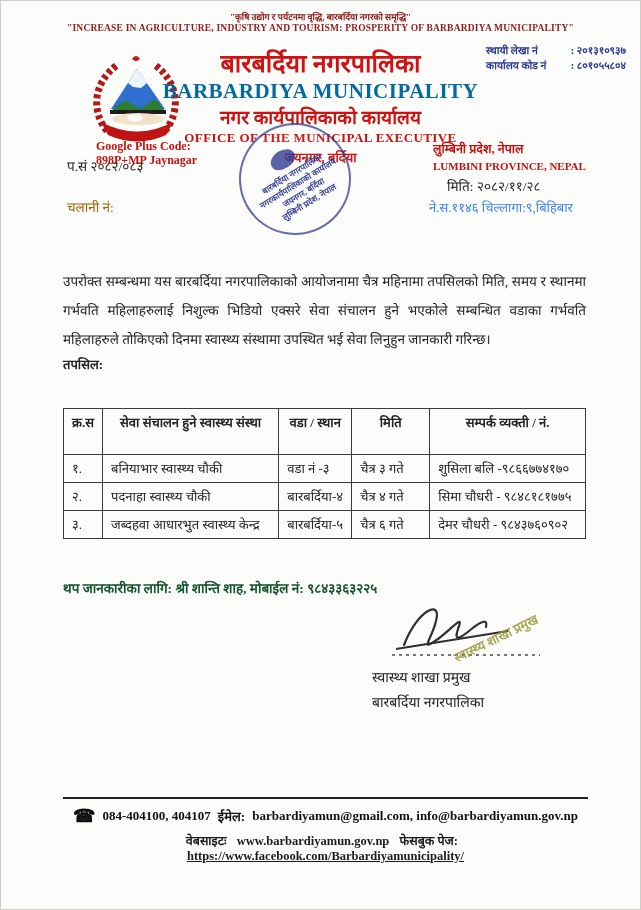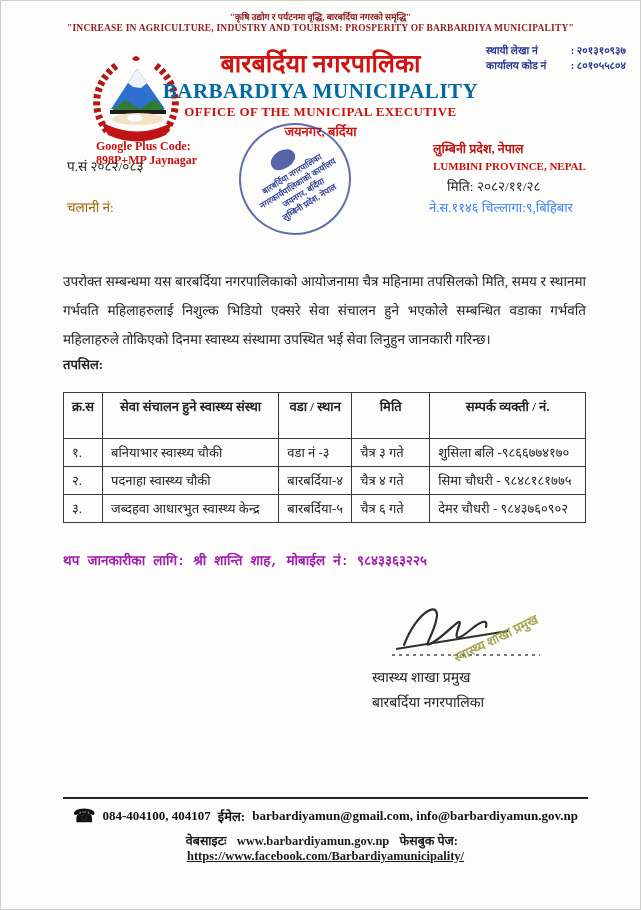--- a/index.html
+++ b/index.html
@@ -118,6 +118,7 @@
   <div class="titles">
     <div class="t-np1">बारबर्दिया नगरपालिका</div>
     <div class="t-en1">BARBARDIYA MUNICIPALITY</div>
+    <div class="t-np2">नगर कार्यपालिकाको कार्यालय</div>
     <div class="t-en2">OFFICE OF THE MUNICIPAL EXECUTIVE</div>
     <div class="t-np3">जयनगर, बर्दिया</div>
   </div>

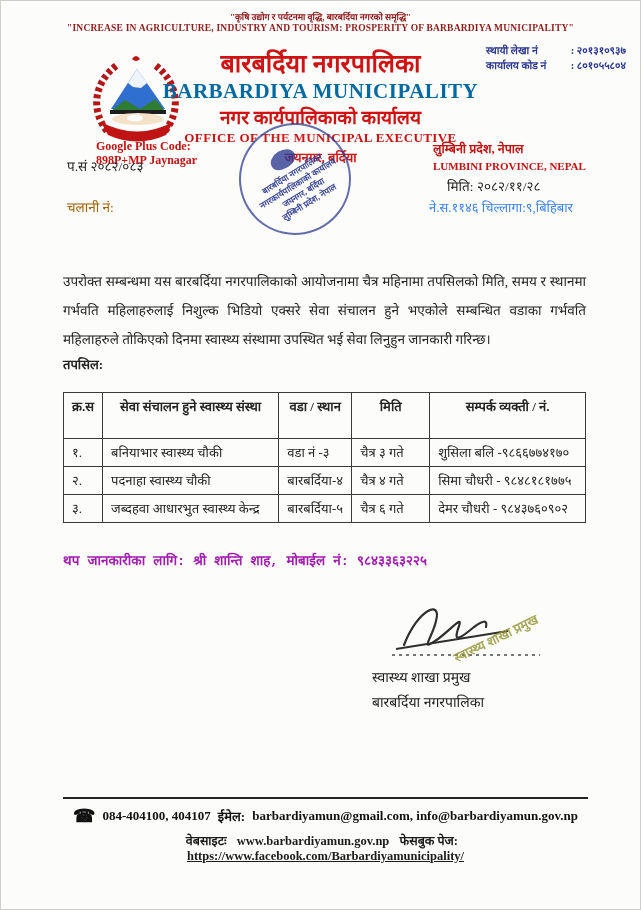--- a/index.html
+++ b/index.html
@@ -56,7 +56,7 @@
     margin-bottom:22px; }
   .bodytext { text-align:justify; font-size:13.5px; line-height:29px; color:#242424; }
   .tapasil { font-size:13px; font-weight:600; color:#242424; margin-top:1px; }
-  table.sched { width:100%; border-collapse:collapse; margin-top:19px;
+  table.sched { width:100%; border-collapse:collapse; margin-top:35px;
     border:1.5px solid #3a3a3a; }
   table.sched th, table.sched td { border:1px solid #3a3a3a; font-size:13px;
     color:#242424; padding:4px 8px; vertical-align:top; text-align:left; }

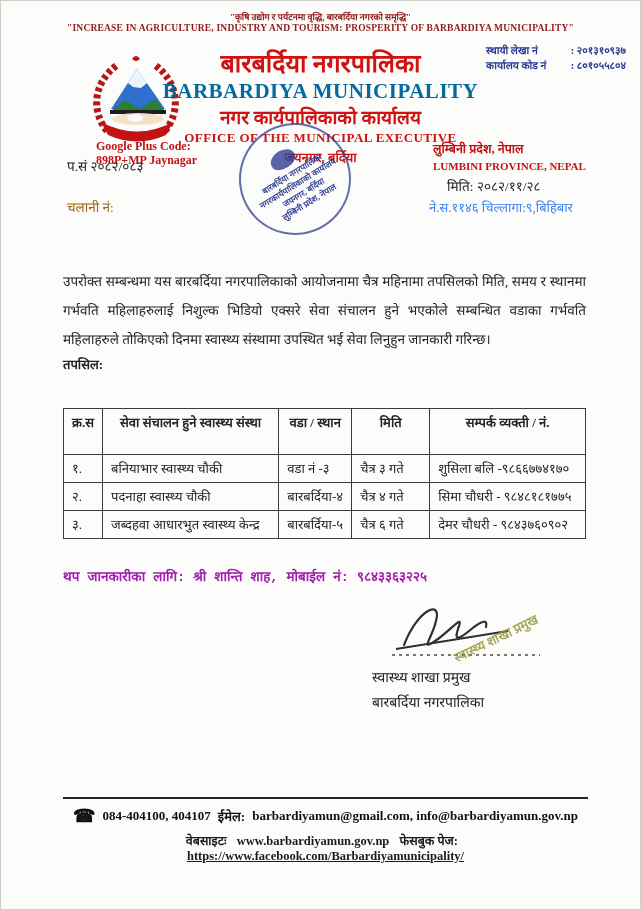--- a/index.html
+++ b/index.html
@@ -63,7 +63,7 @@
   table.sched th { font-weight:700; text-align:center; height:46px; }
   table.sched td { height:28px; }
   .c0 { width:7%; } .c1 { width:34%; } .c2 { width:14%; } .c3 { width:15%; } .c4 { width:30%; }
-  .moreinfo { margin-top:28px; font-size:13.5px; font-weight:600; color:#a21caf;font-family:Liberation Mono, monospace; }
+  .moreinfo { margin-top:40px; font-size:13.5px; font-weight:600; color:#14532d; }
   
   .sig { position:absolute; right:58px; top:596px; width:210px; }
   .sig-svg { display:block; margin-left:18px; }

